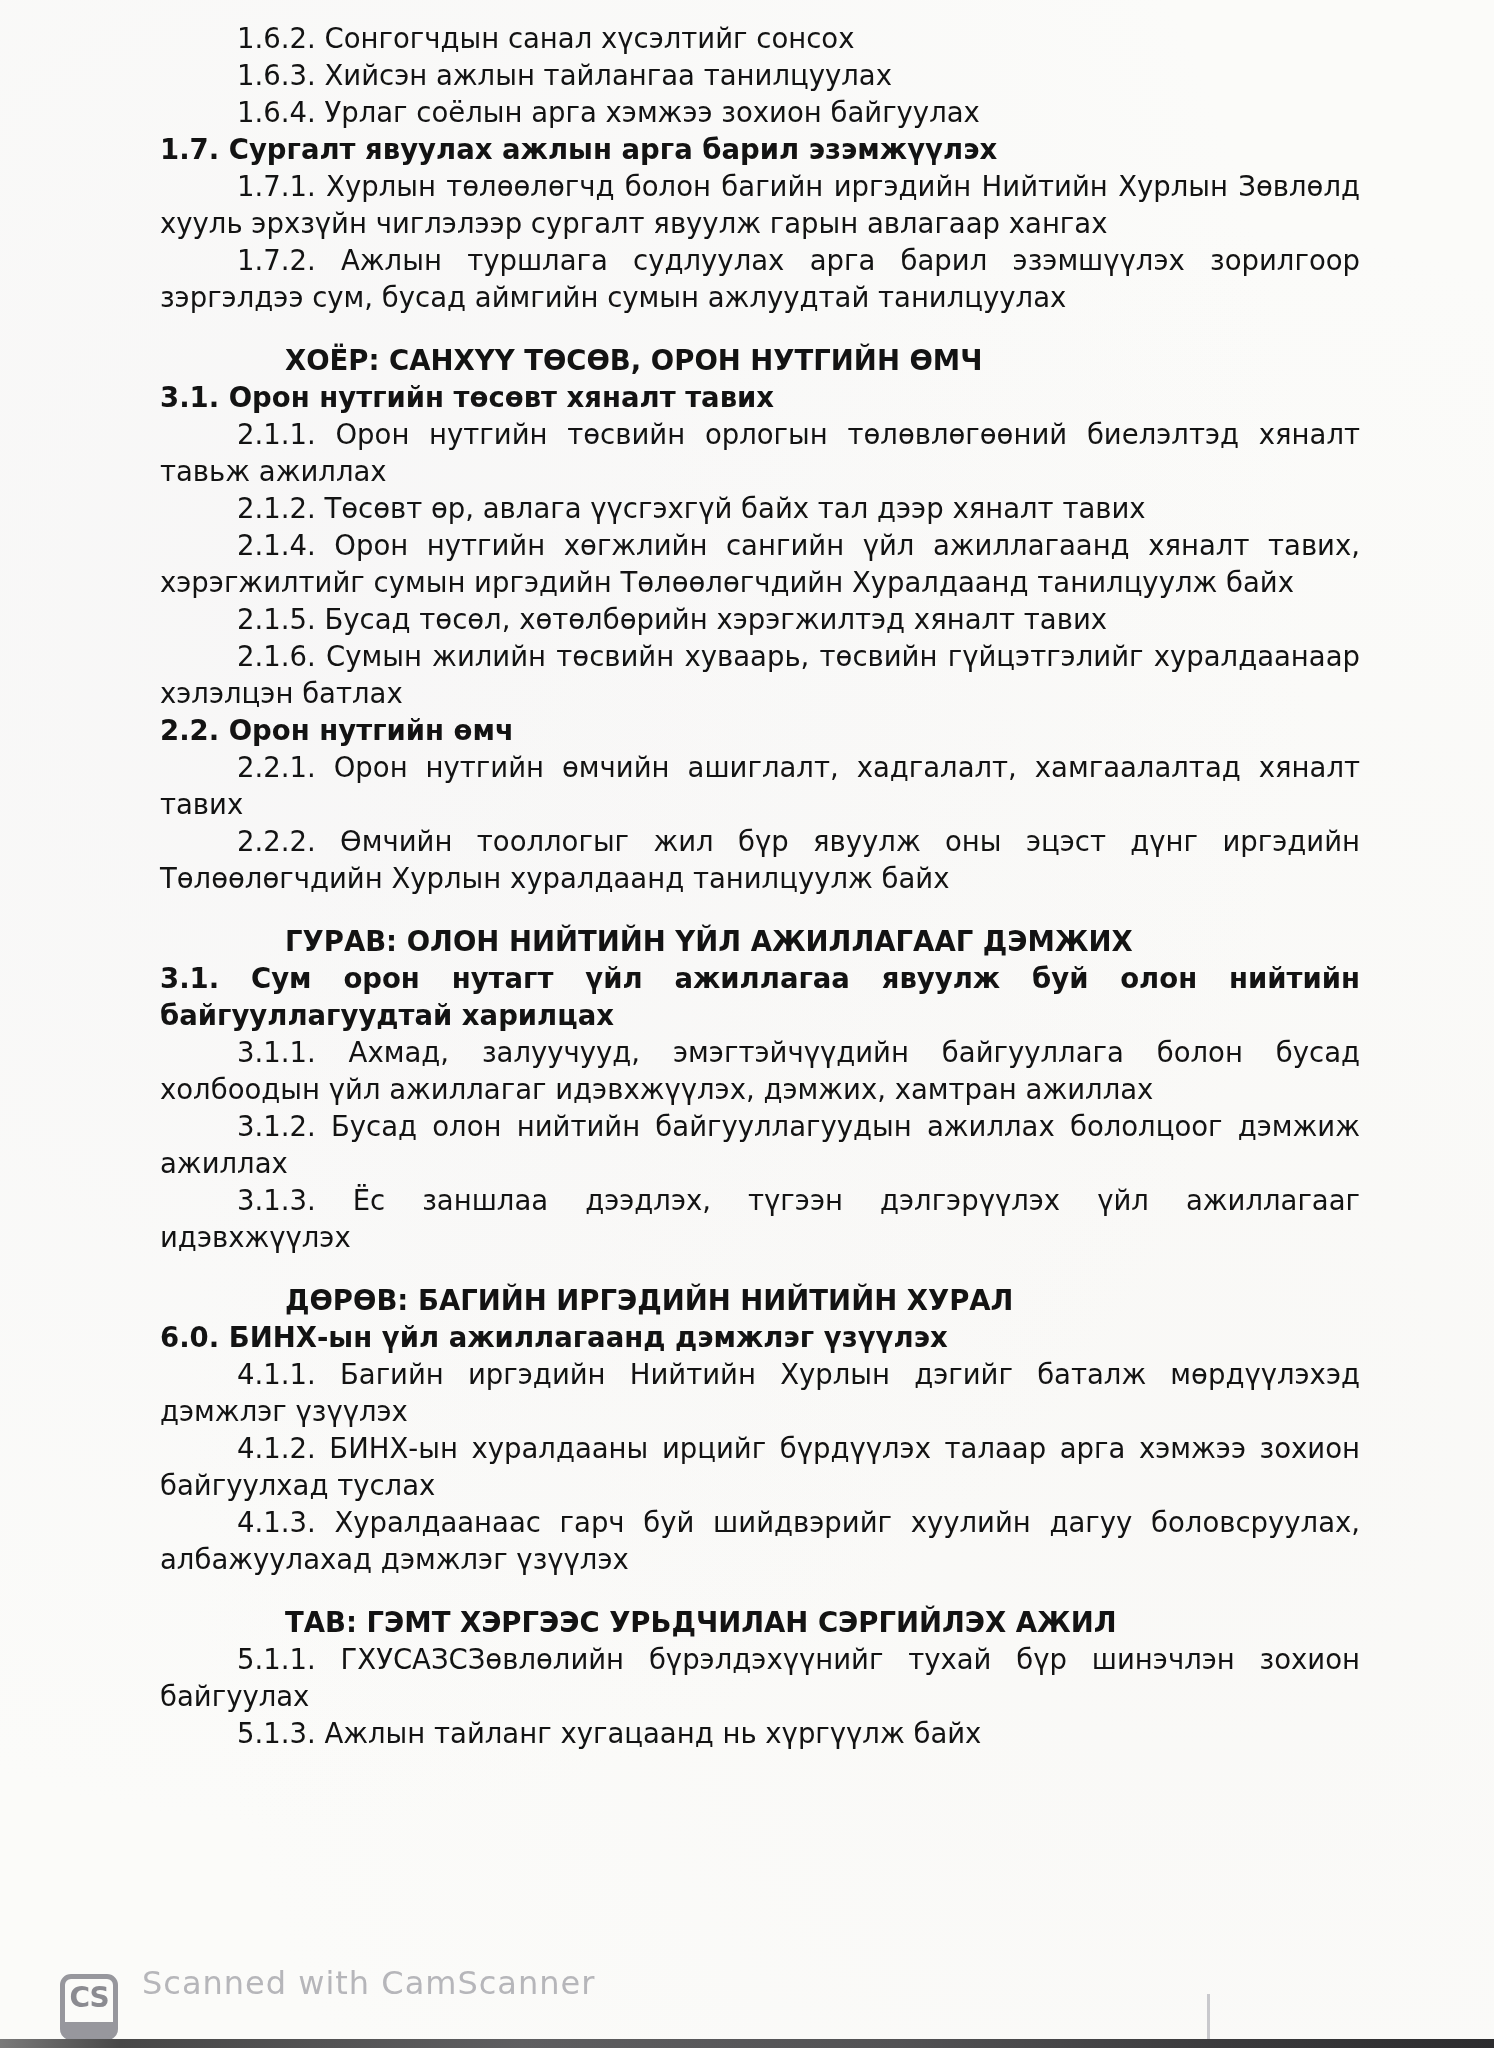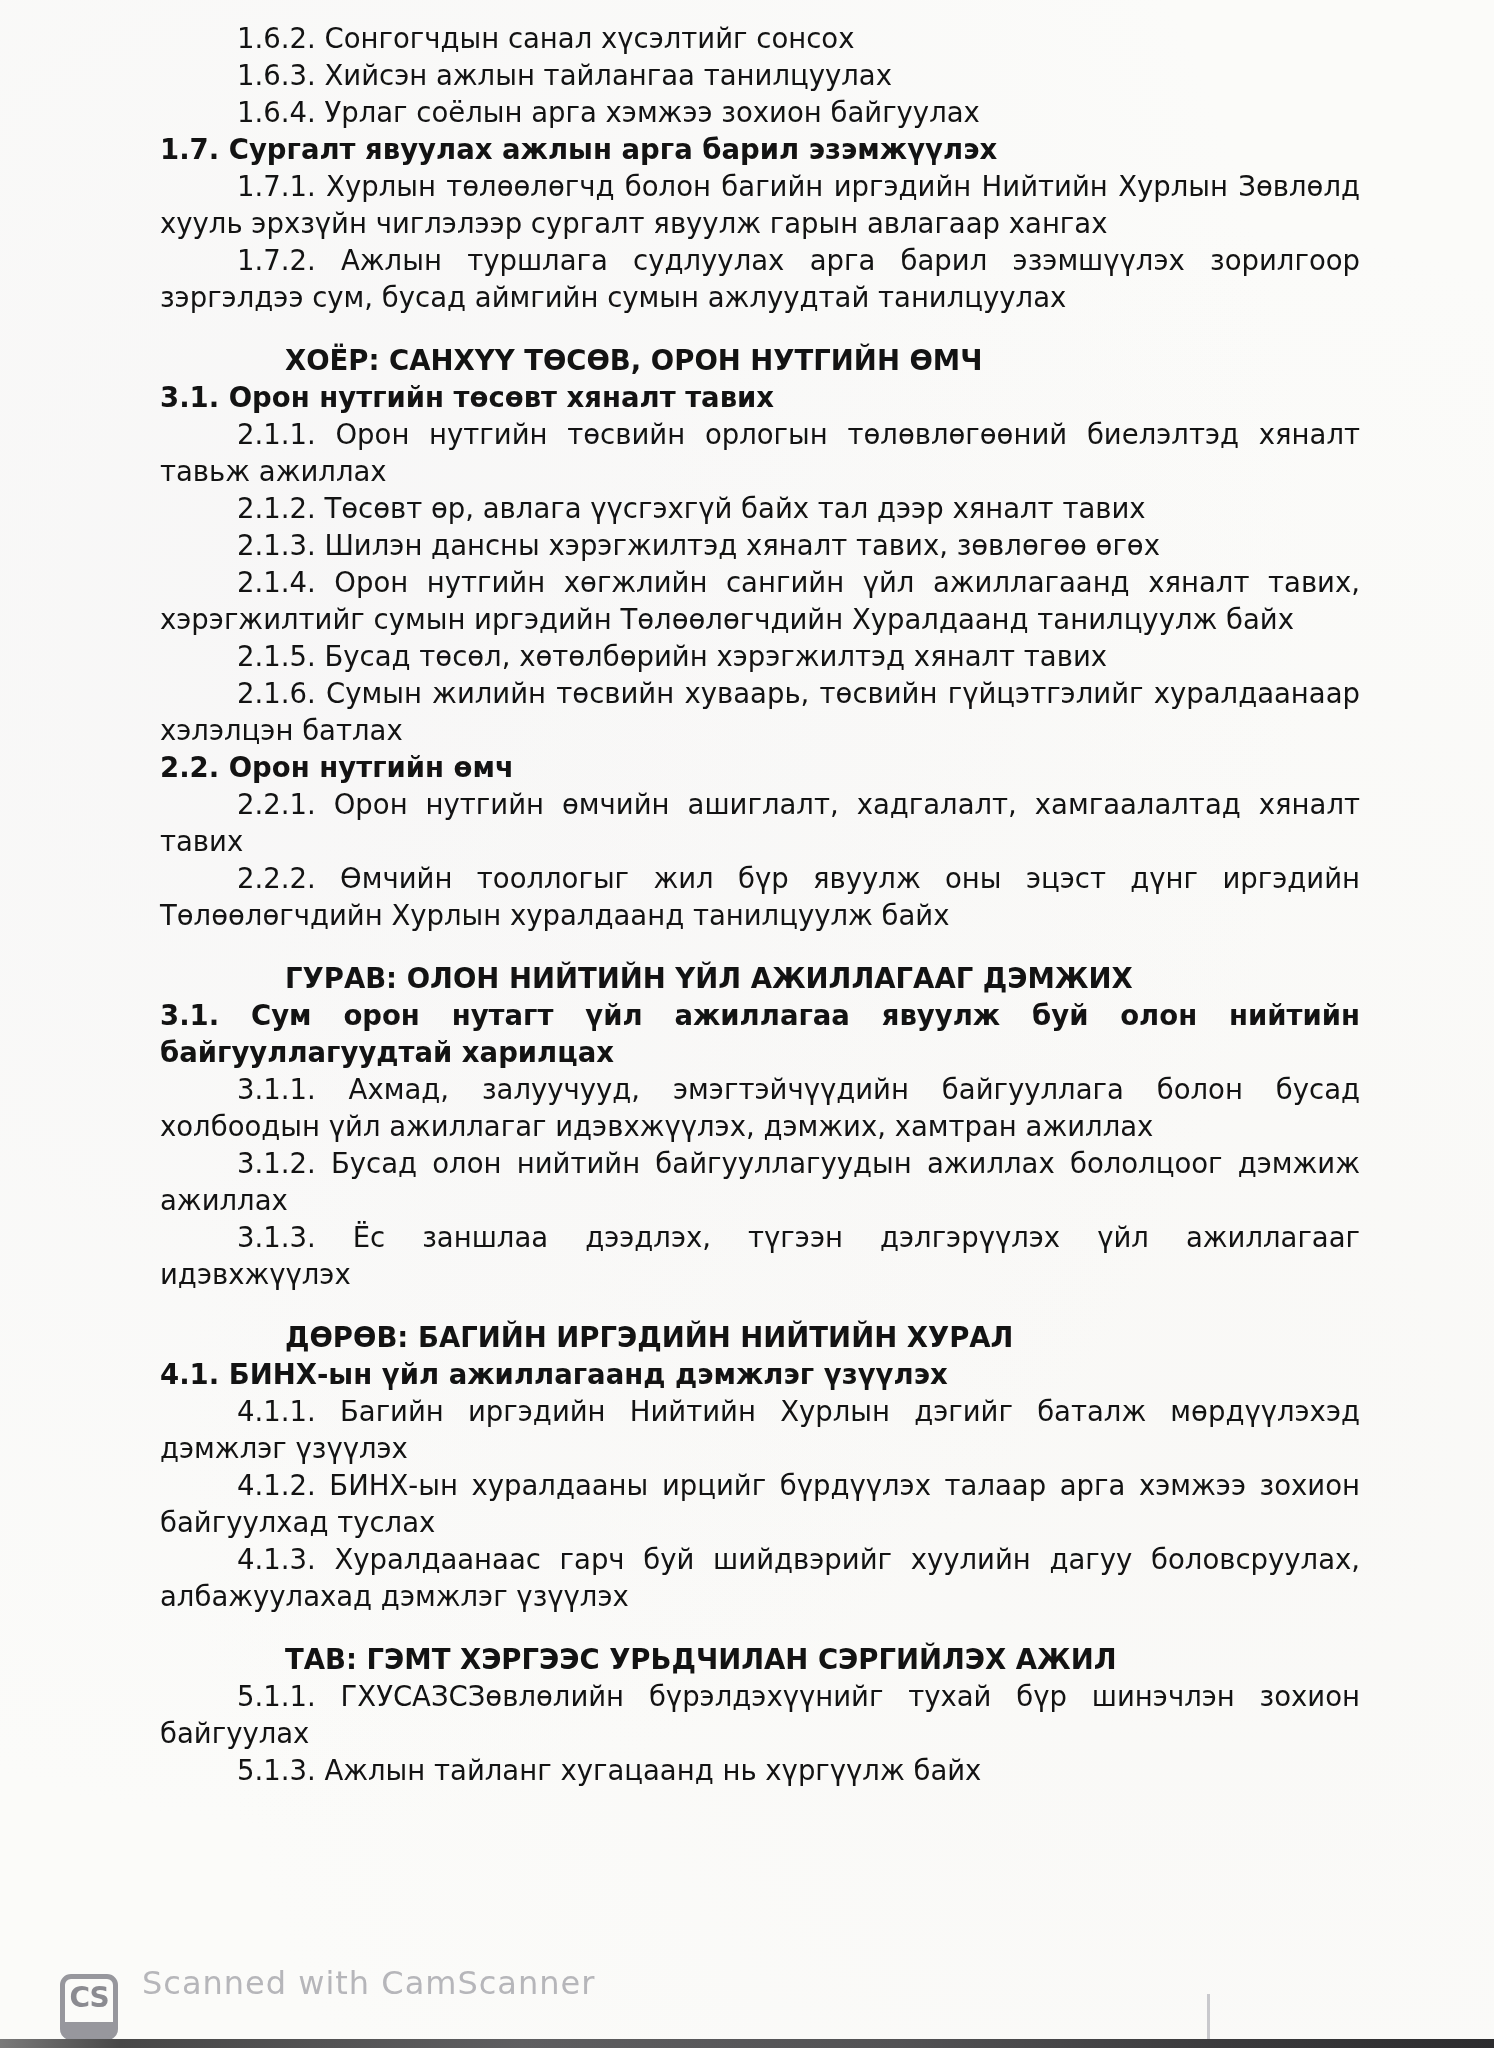--- a/index.html
+++ b/index.html
@@ -83,7 +83,6 @@
     <p class="blk bold">3.1. Орон нутгийн төсөвт хяналт тавих</p>
     <p class="blk item">2.1.1. Орон нутгийн төсвийн орлогын төлөвлөгөөний биелэлтэд хяналт тавьж ажиллах</p>
     <p class="blk item">2.1.2. Төсөвт өр, авлага үүсгэхгүй байх тал дээр хяналт тавих</p>
-    <p class="blk item">2.1.3. Шилэн дансны хэрэгжилтэд хяналт тавих, зөвлөгөө өгөх</p>
     <p class="blk item">2.1.4. Орон нутгийн хөгжлийн сангийн үйл ажиллагаанд хяналт тавих, хэрэгжилтийг сумын иргэдийн Төлөөлөгчдийн Хуралдаанд танилцуулж байх</p>
     <p class="blk item">2.1.5. Бусад төсөл, хөтөлбөрийн хэрэгжилтэд хяналт тавих</p>
     <p class="blk item">2.1.6. Сумын жилийн төсвийн хуваарь, төсвийн гүйцэтгэлийг хуралдаанаар хэлэлцэн батлах</p>

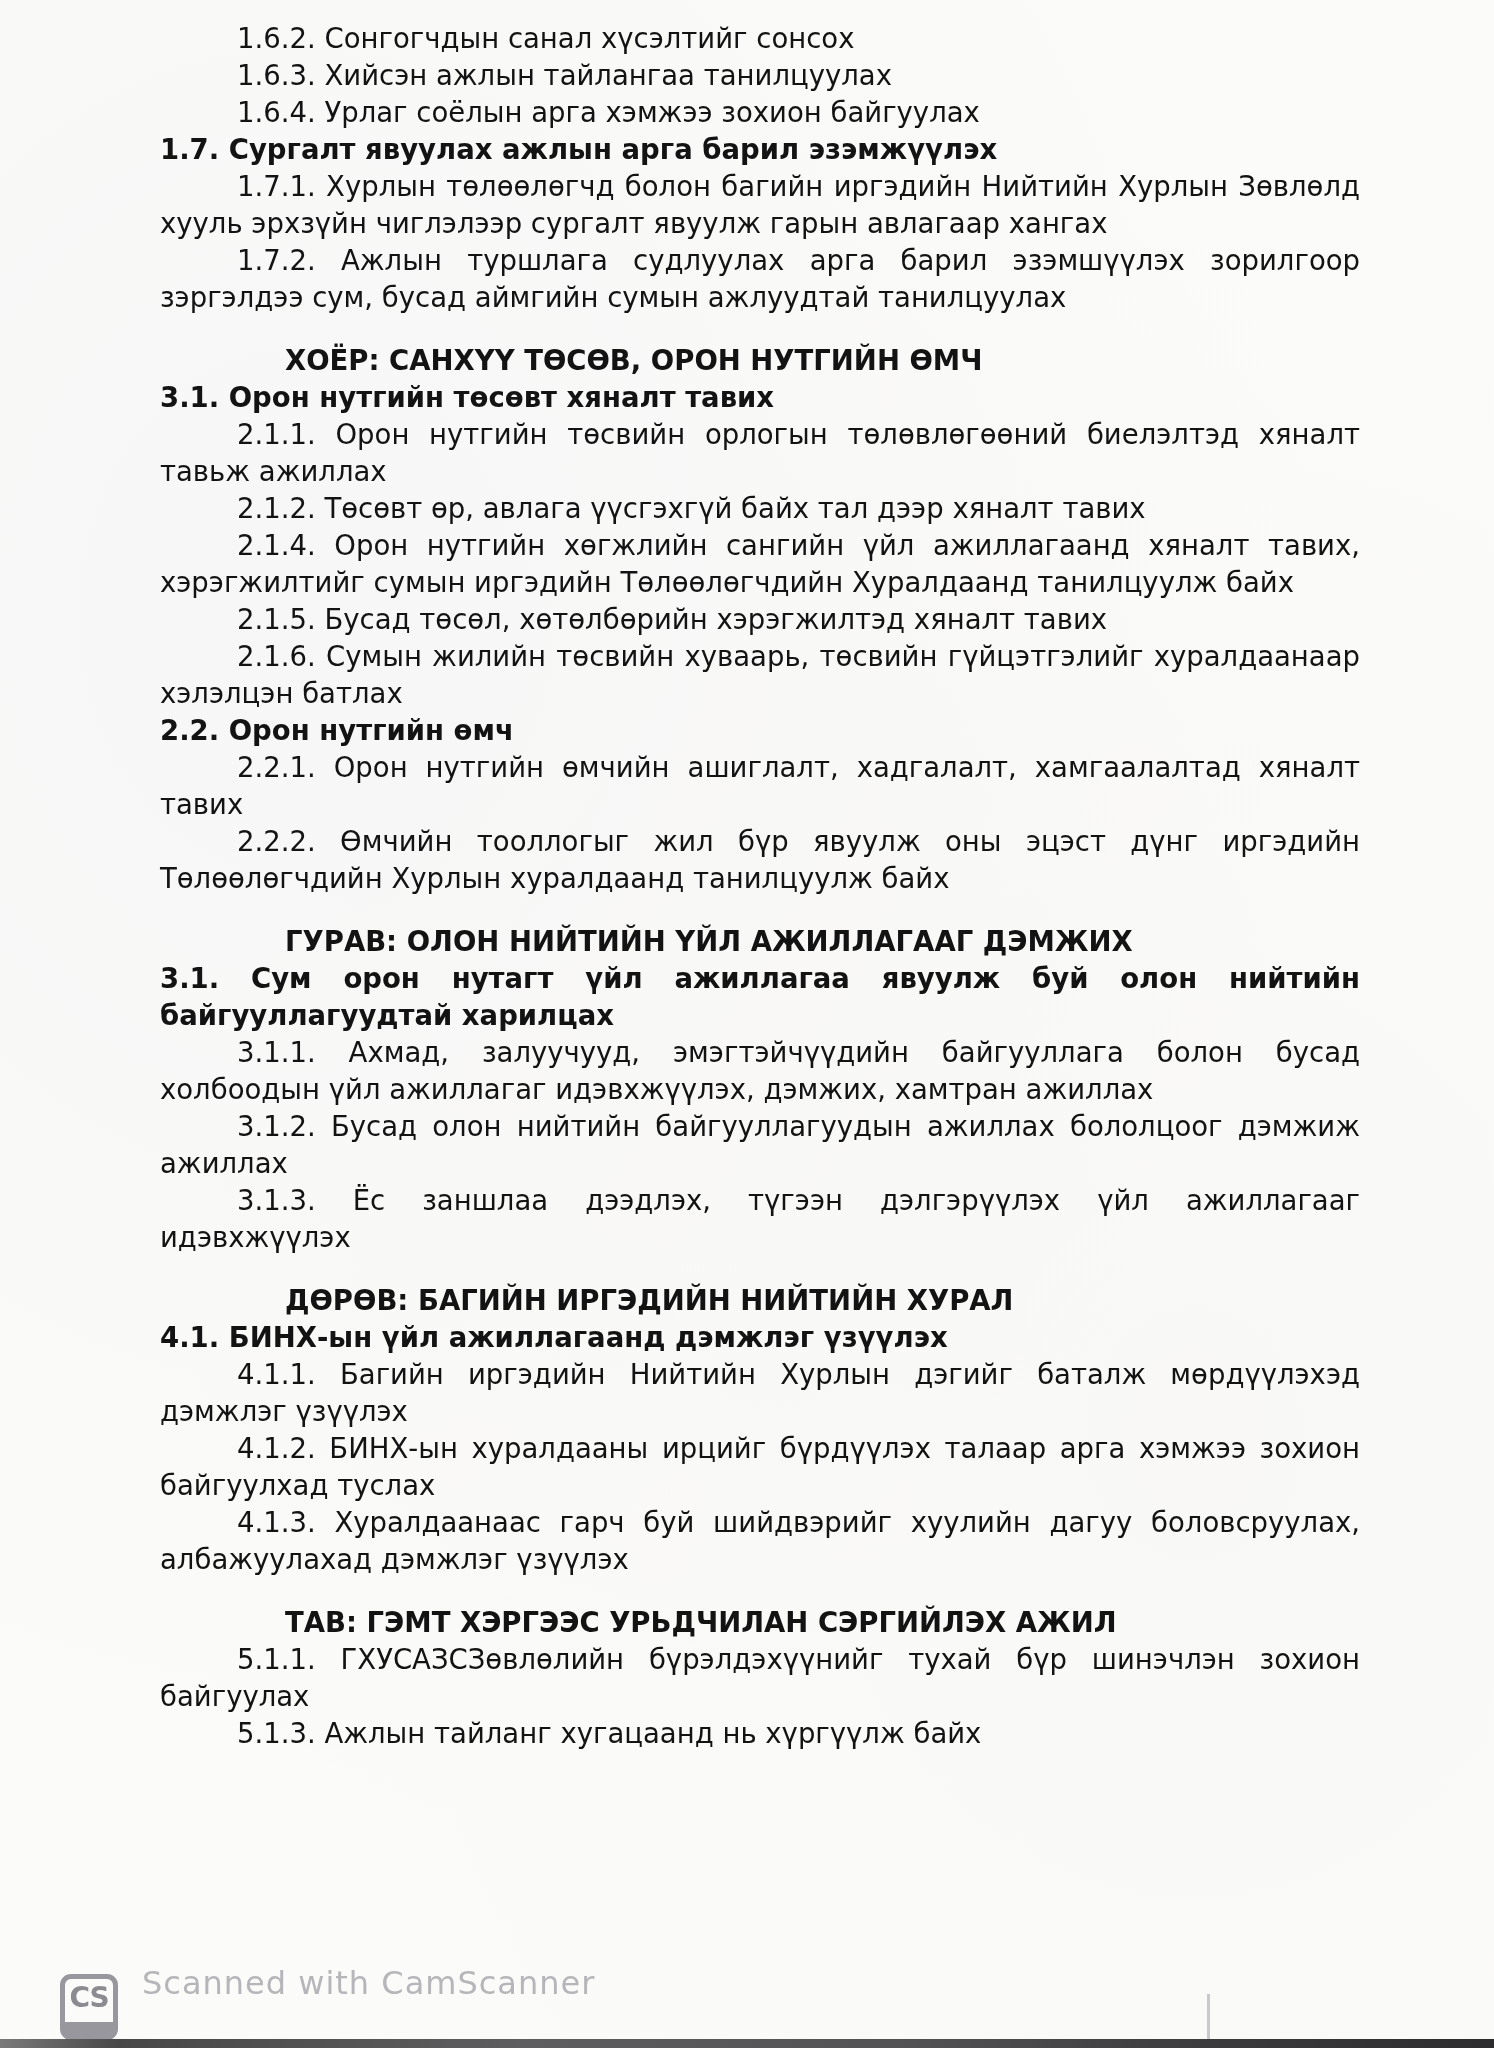--- a/index.html
+++ b/index.html
@@ -95,7 +95,7 @@
     <p class="blk item">3.1.2. Бусад олон нийтийн байгууллагуудын ажиллах бололцоог дэмжиж ажиллах</p>
     <p class="blk item">3.1.3. Ёс заншлаа дээдлэх, түгээн дэлгэрүүлэх үйл ажиллагааг идэвхжүүлэх</p>
     <p class="blk heading">ДӨРӨВ: БАГИЙН ИРГЭДИЙН НИЙТИЙН ХУРАЛ</p>
-    <p class="blk bold">4.1. БИНХ-ын үйл ажиллагаанд дэмжлэг үзүүлэх</p>
+    <p class="blk bold">6.0. БИНХ-ын үйл ажиллагаанд дэмжлэг үзүүлэх</p>
     <p class="blk item">4.1.1. Багийн иргэдийн Нийтийн Хурлын дэгийг баталж мөрдүүлэхэд дэмжлэг үзүүлэх</p>
     <p class="blk item">4.1.2. БИНХ-ын хуралдааны ирцийг бүрдүүлэх талаар арга хэмжээ зохион байгуулхад туслах</p>
     <p class="blk item">4.1.3. Хуралдаанаас гарч буй шийдвэрийг хуулийн дагуу боловсруулах, албажуулахад дэмжлэг үзүүлэх</p>

